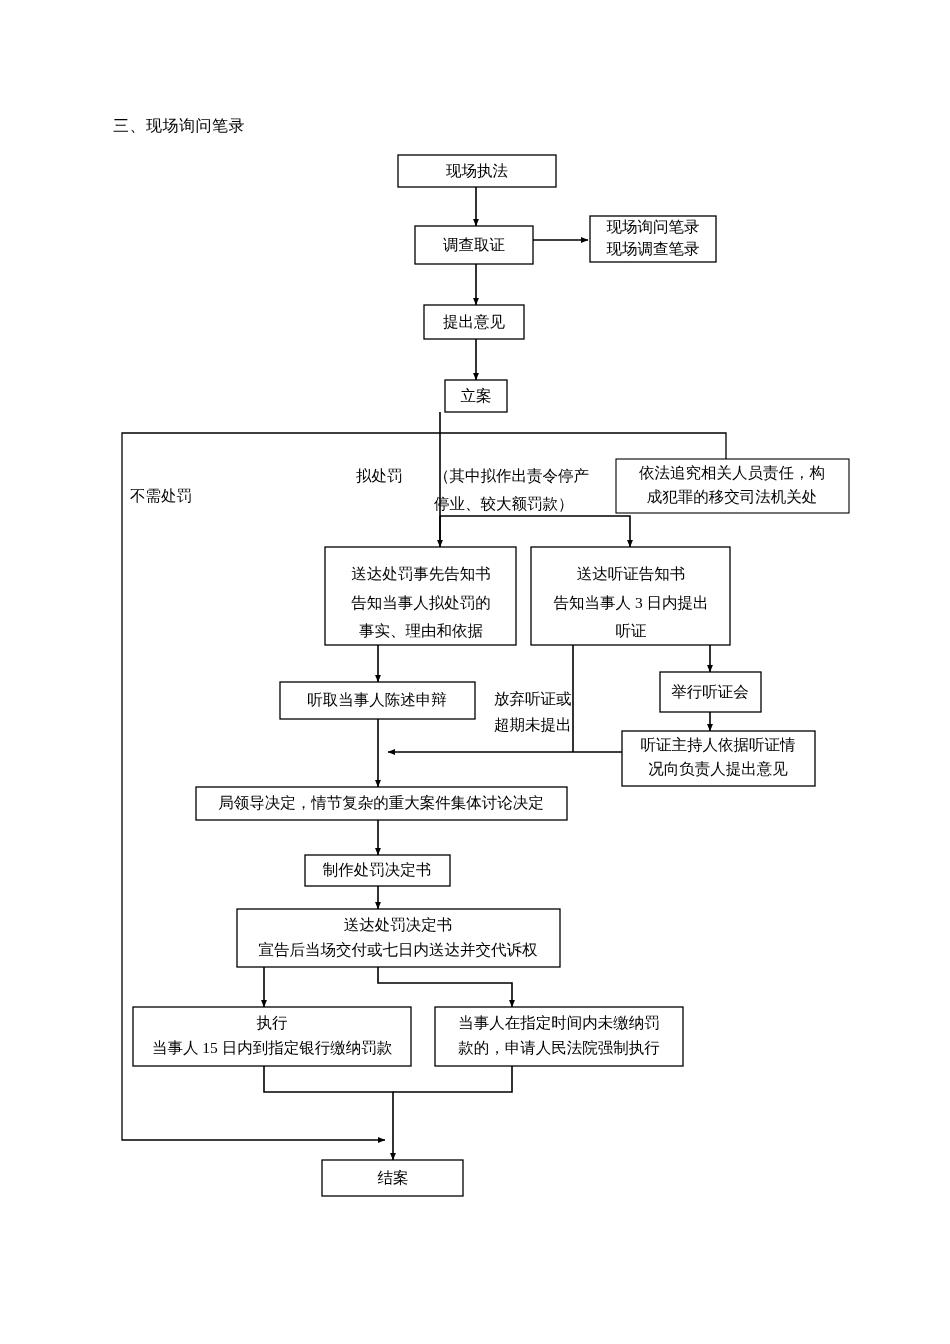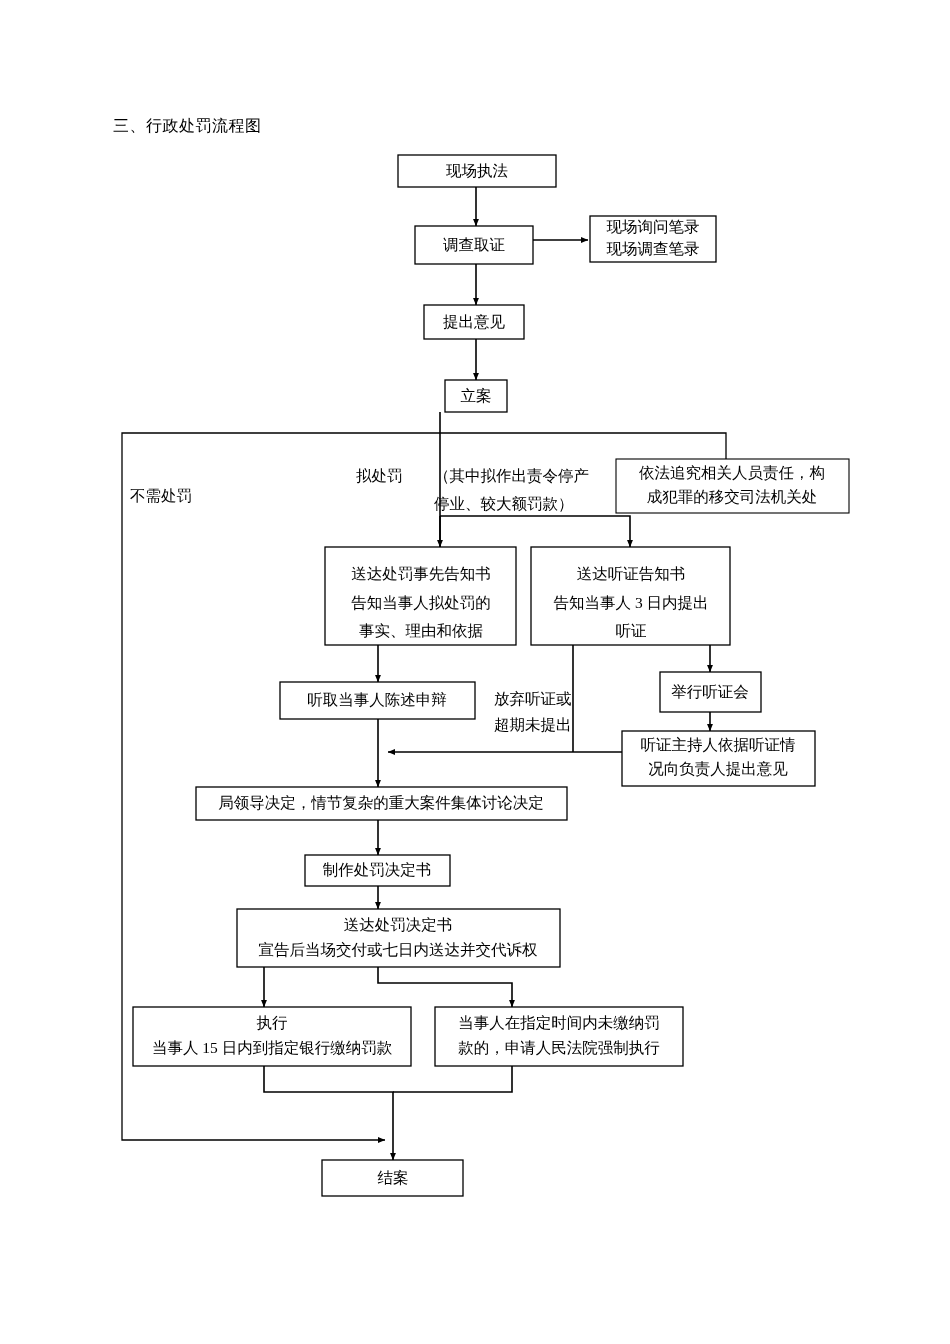--- a/index.html
+++ b/index.html
@@ -74,7 +74,7 @@
 
 <div id="page">
 
-  <div id="section-title">三、行政处罚流程图</div>
+  <div id="section-title">三、现场询问笔录</div>
 
   <svg id="flow-svg" viewBox="0 0 950 1344" xmlns="http://www.w3.org/2000/svg">
     <defs>

